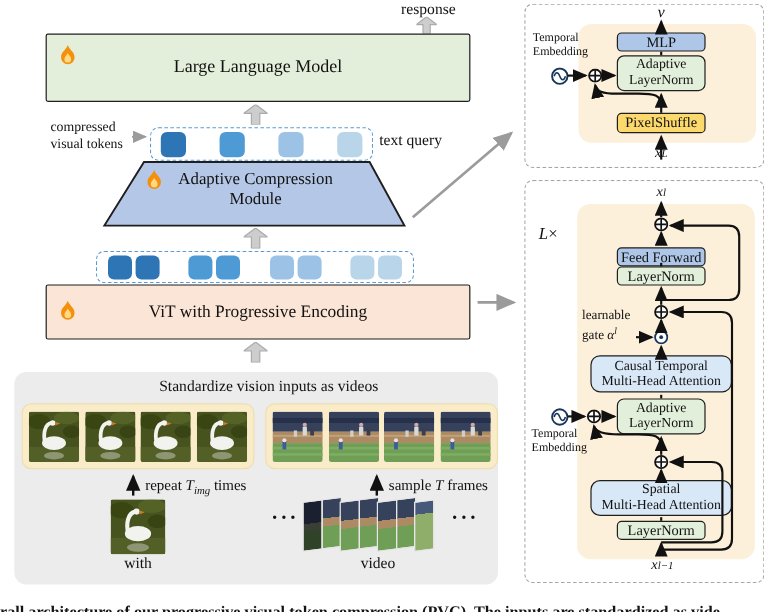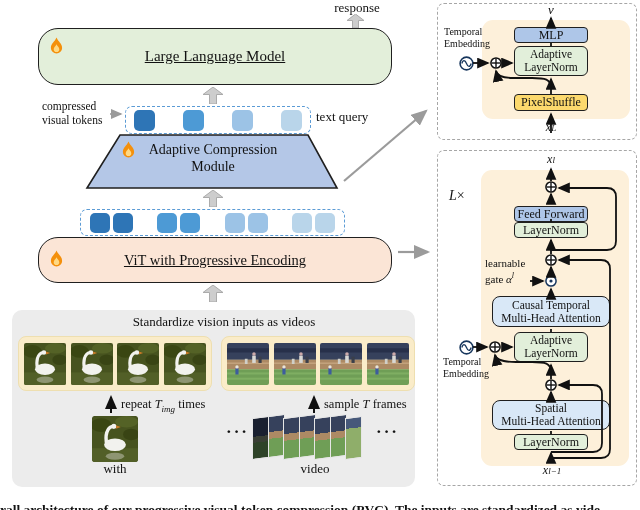--- a/index.html
+++ b/index.html
@@ -8,7 +8,7 @@
   .abs{position:absolute;}
   .box{position:absolute;border:1.5px solid #1f1f1f;box-sizing:border-box;
        display:flex;align-items:center;justify-content:center;text-align:center;}
-  .rounded10{border-radius:20px;text-decoration:underline;}
+  .rounded10{border-radius:2px;}
   .rounded6{border-radius:6px;}
   .rounded4{border-radius:4px;}
   .dashpanel{position:absolute;border:1.6px dashed #a6a6a6;border-radius:7px;box-sizing:border-box;background:#fff;}

